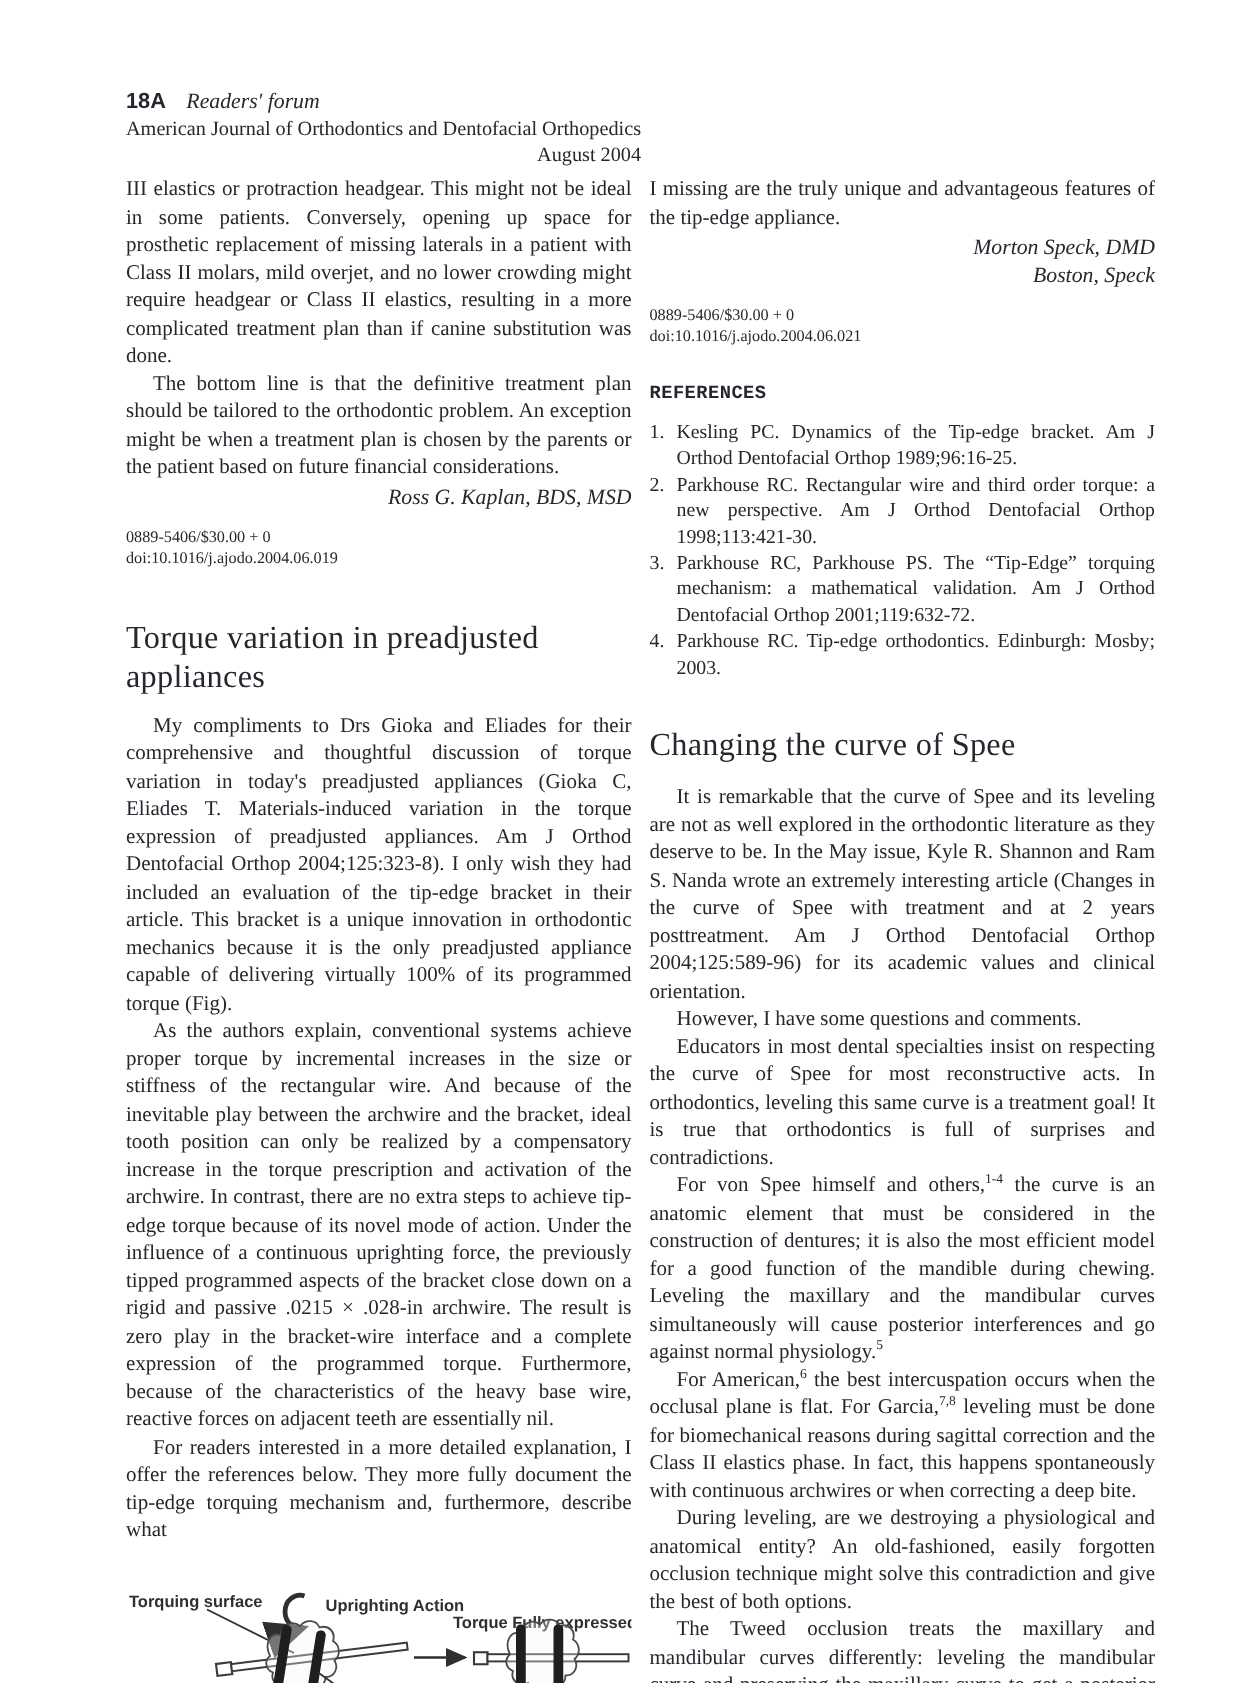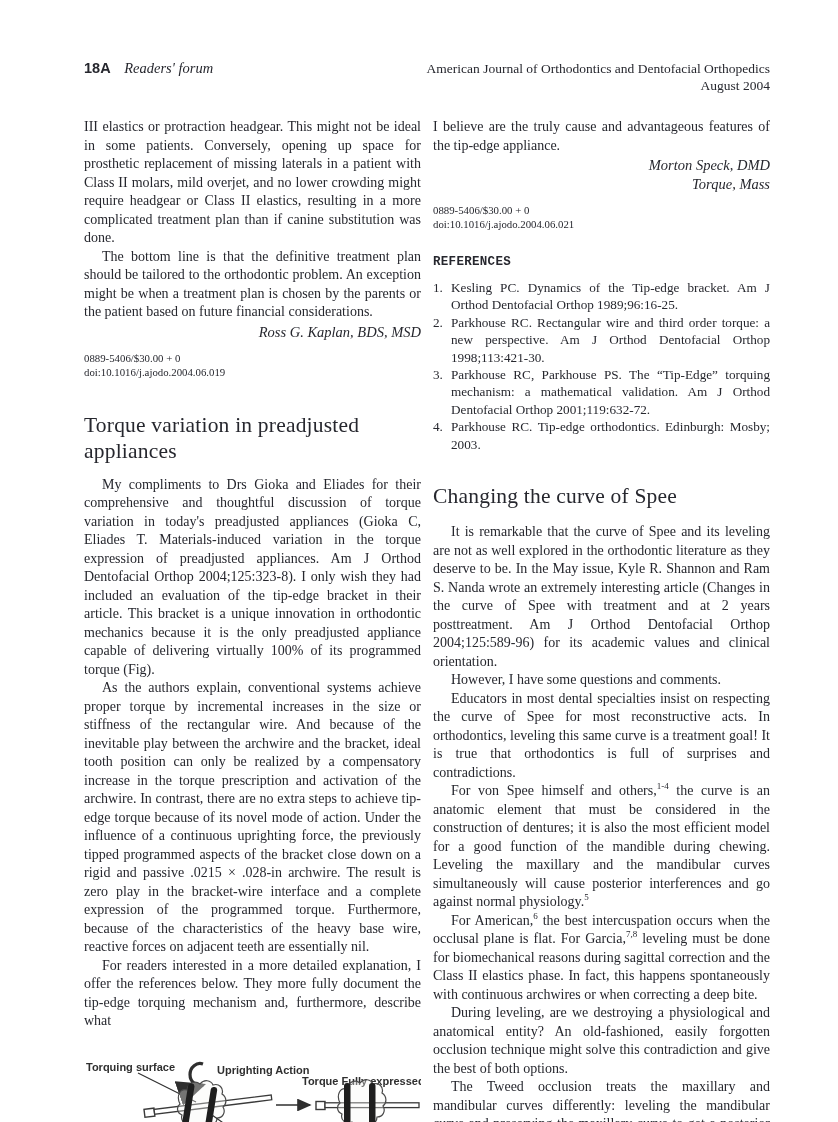--- a/index.html
+++ b/index.html
@@ -21,6 +21,7 @@
     display: flex;
     justify-content: space-between;
     align-items: flex-start;
+    flex-direction: column;
   }
   .header-left { font-size: 14.5px; white-space: nowrap; }
   .folio {

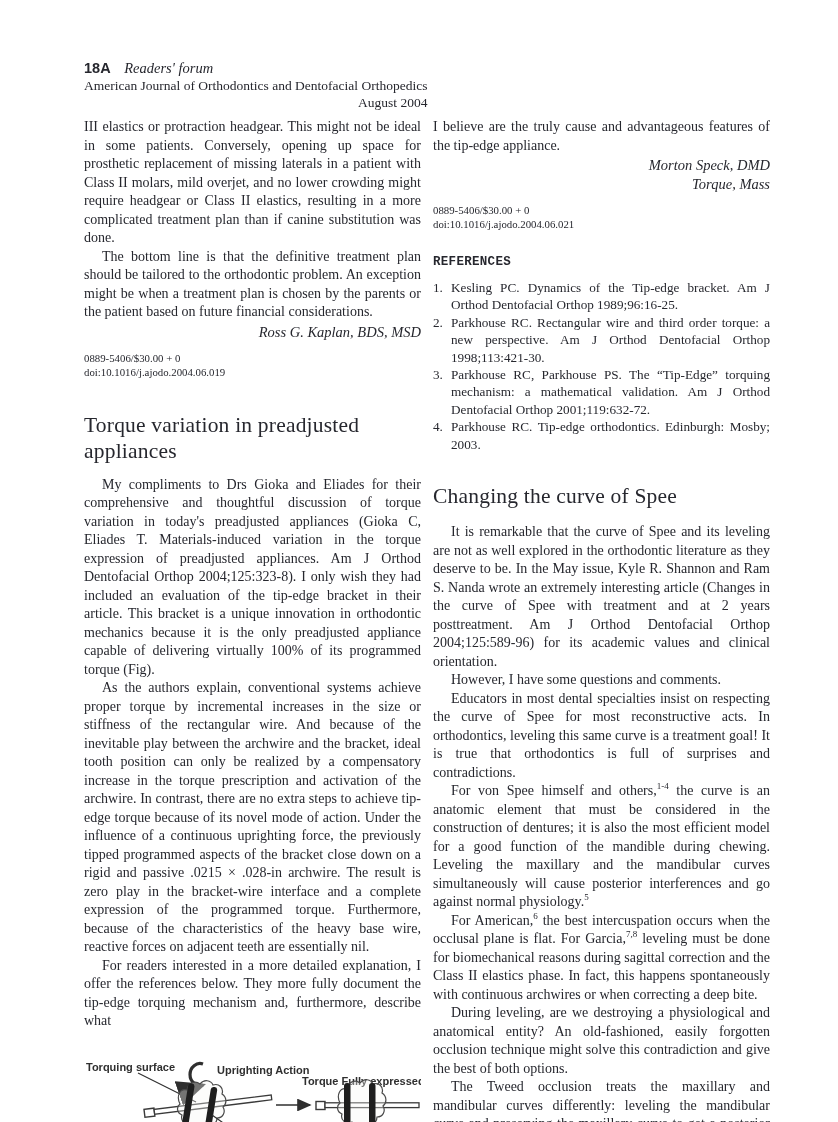--- a/index.html
+++ b/index.html
@@ -191,7 +191,7 @@
   </div>
 
   <div class="col col-right">
-    <p class="body-text no-indent">I believe are the truly cause and advantageous features of the tip-edge appliance.</p>
+    <p class="body-text no-indent">I missing are the truly unique and advantageous features of the tip-edge appliance.</p>
     <div class="signature">
       <div>Morton Speck, DMD</div>
       <div>Torque, Mass</div>

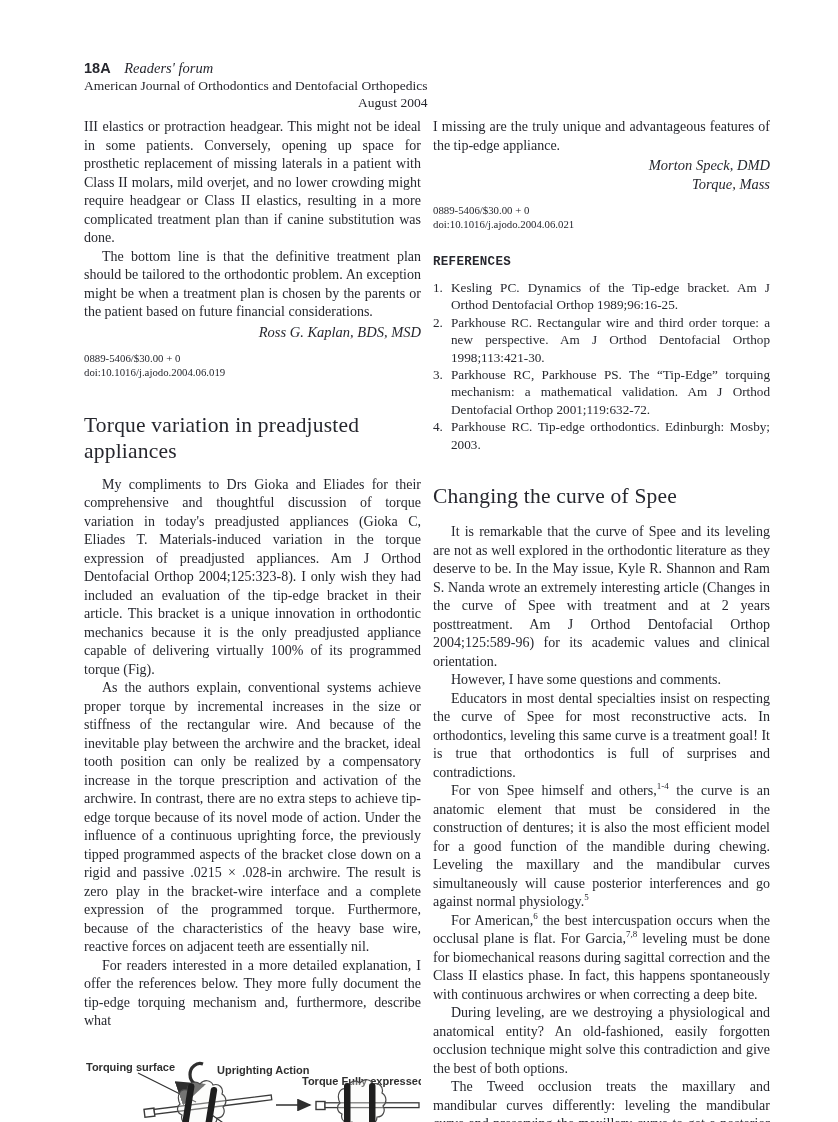--- a/index.html
+++ b/index.html
@@ -194,7 +194,7 @@
     <p class="body-text no-indent">I missing are the truly unique and advantageous features of the tip-edge appliance.</p>
     <div class="signature">
       <div>Morton Speck, DMD</div>
-      <div>Torque, Mass</div>
+      <div>Boston, Speck</div>
     </div>
     <div class="pubinfo">
       <div>0889-5406/$30.00 + 0</div>

